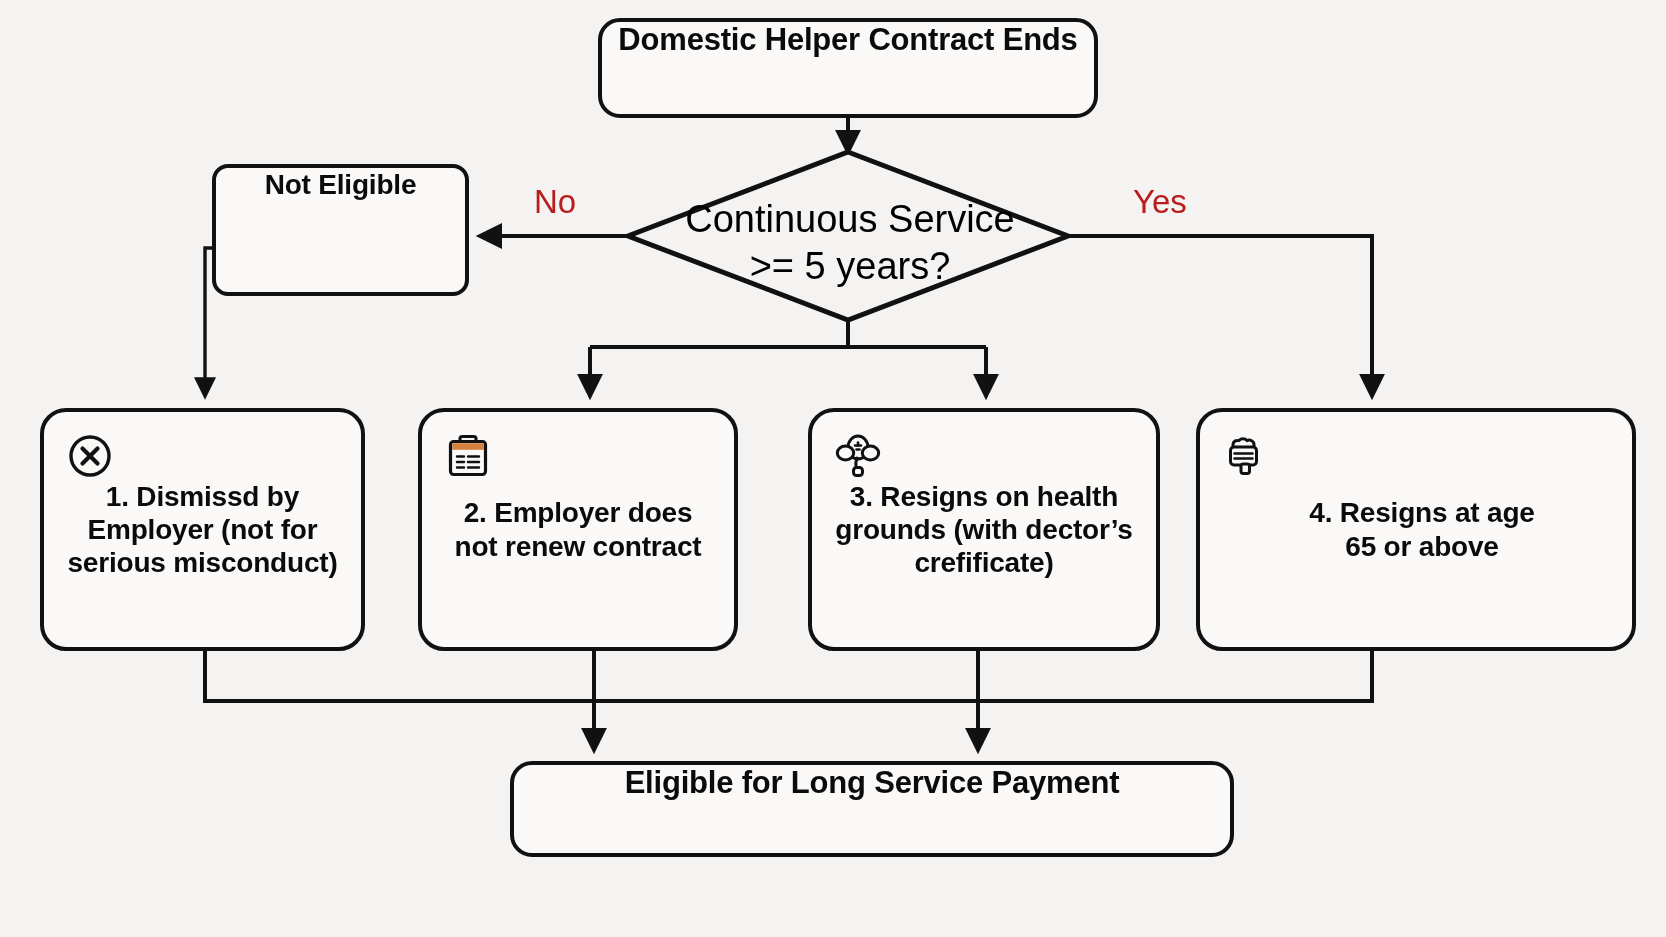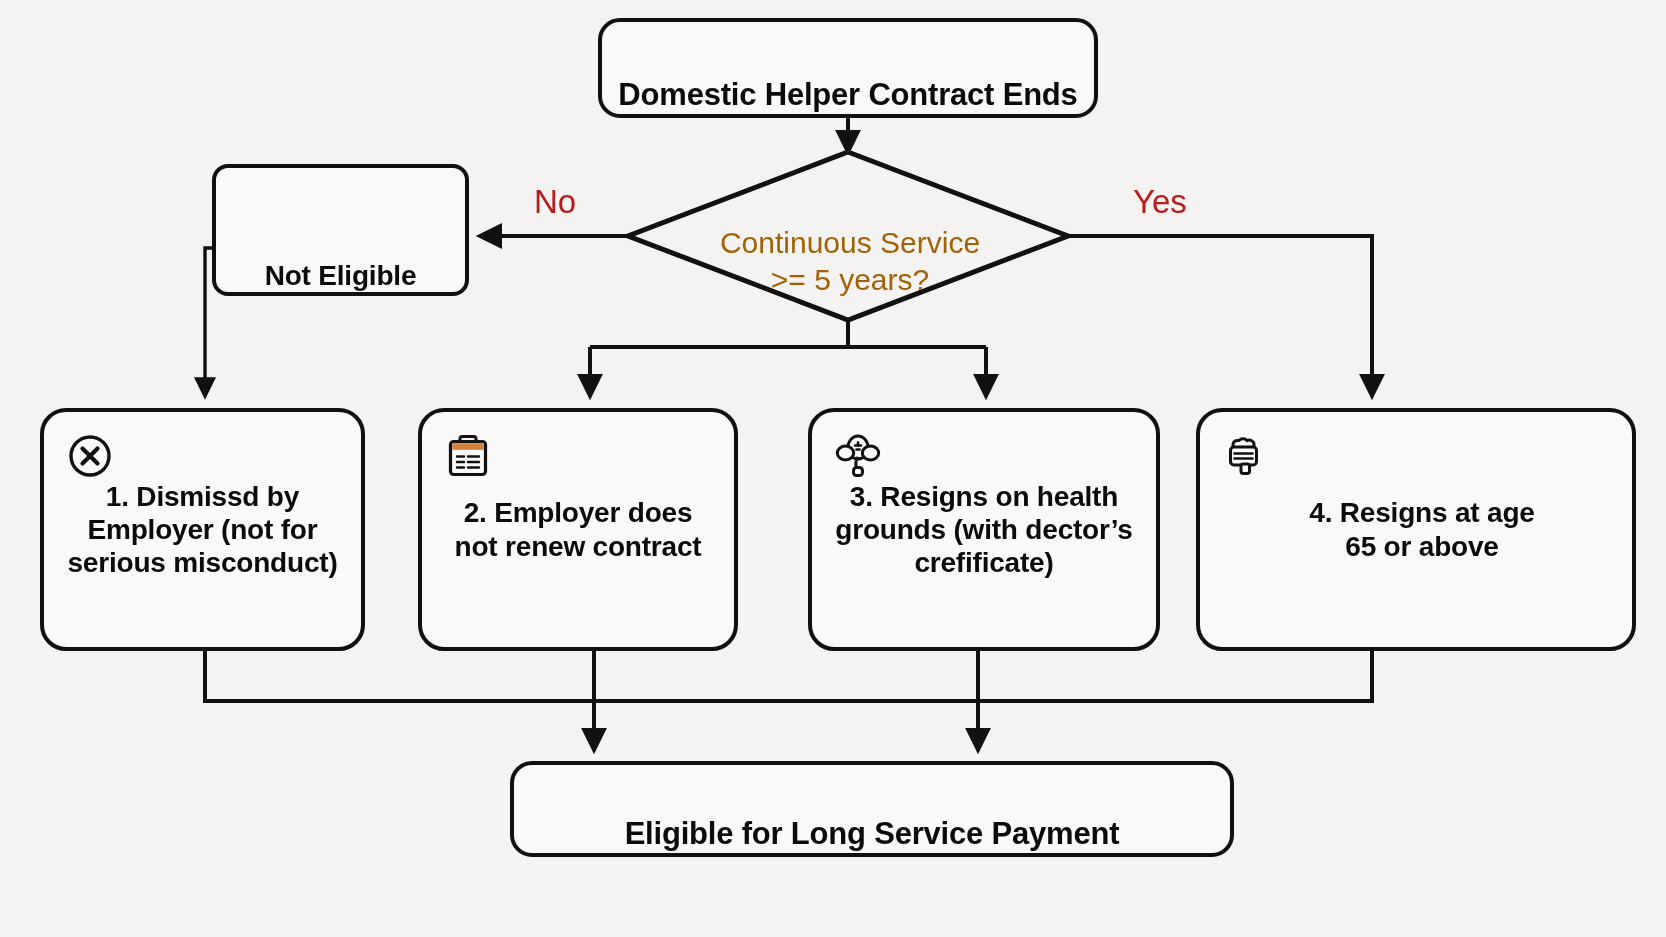--- a/index.html
+++ b/index.html
@@ -33,7 +33,7 @@
     border: 4px solid #111111;
     border-radius: 22px;
     display: flex;
-    align-items: flex-end;
+    align-items: flex-start;
     justify-content: center;
     text-align: center;
     color: #0b0b0b;

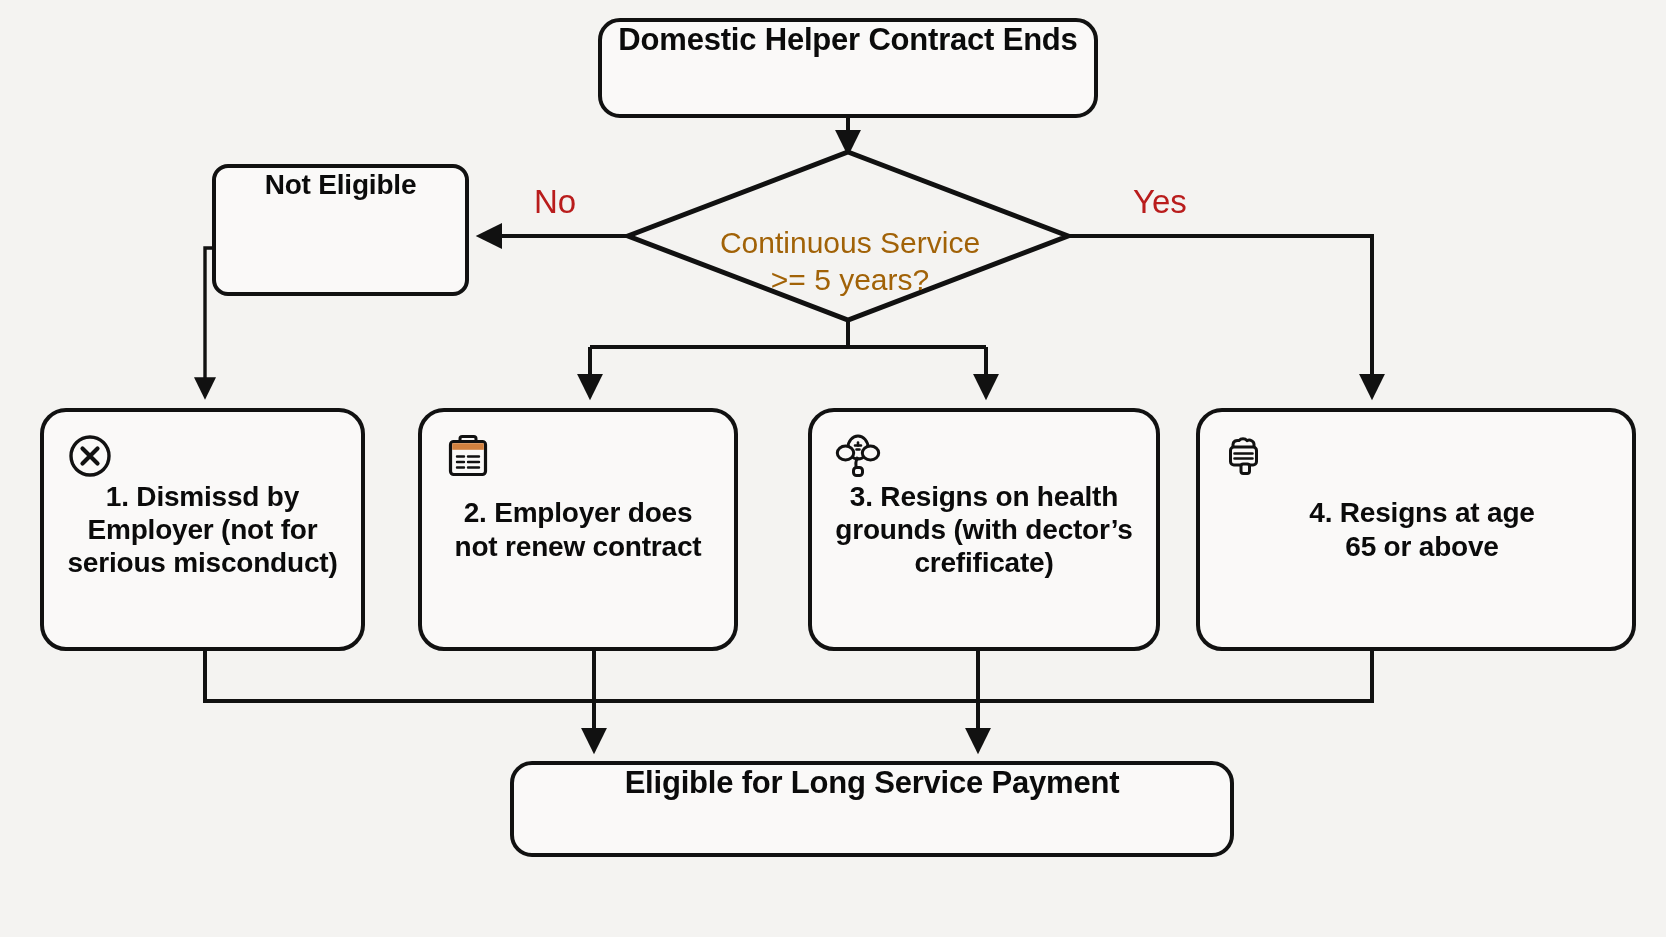--- a/index.html
+++ b/index.html
@@ -101,12 +101,11 @@
     top: 196px;
     width: 380px;
     text-align: center;
-    font-size: 30px;
+    font-size: 38px;
     font-weight: 400;
-    color: #a16207;
+    color: #000000;
     line-height: 1.24;
     white-space: pre-line;
-    margin-top: 28px;
   }
 </style>
 </head>

